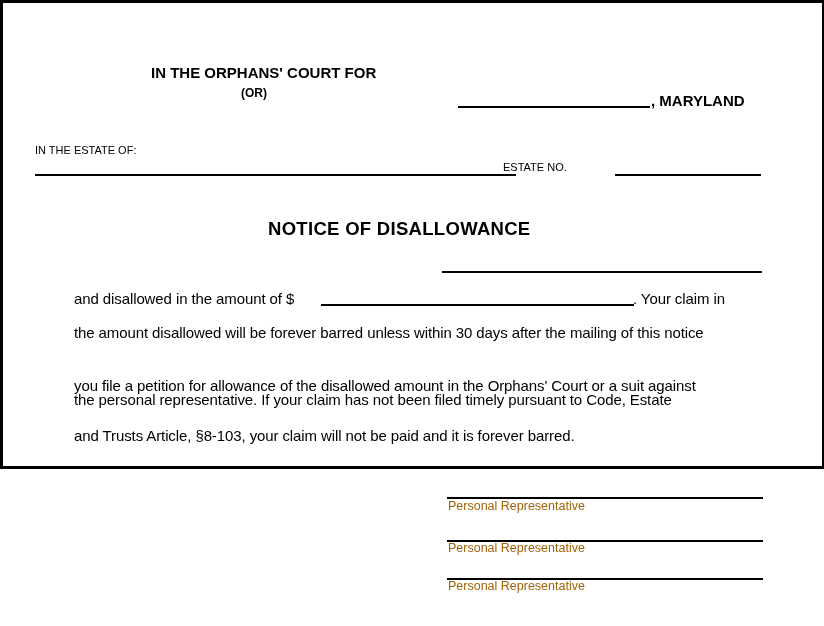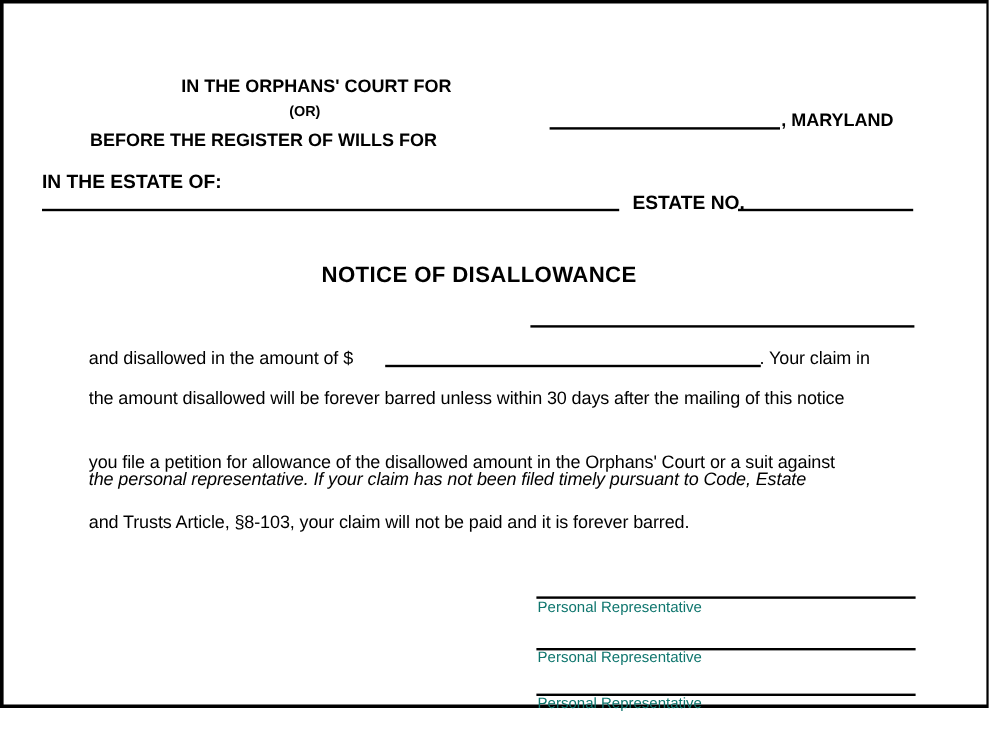--- a/index.html
+++ b/index.html
@@ -18,7 +18,7 @@
     .frame {
       position: absolute;
       left: 0; top: 0;
-      width: 824px; height: 590px;
+      width: 824px; height: 469px;
       box-sizing: border-box;
       border-top: 3px solid #000;
       border-left: 3px solid #000;

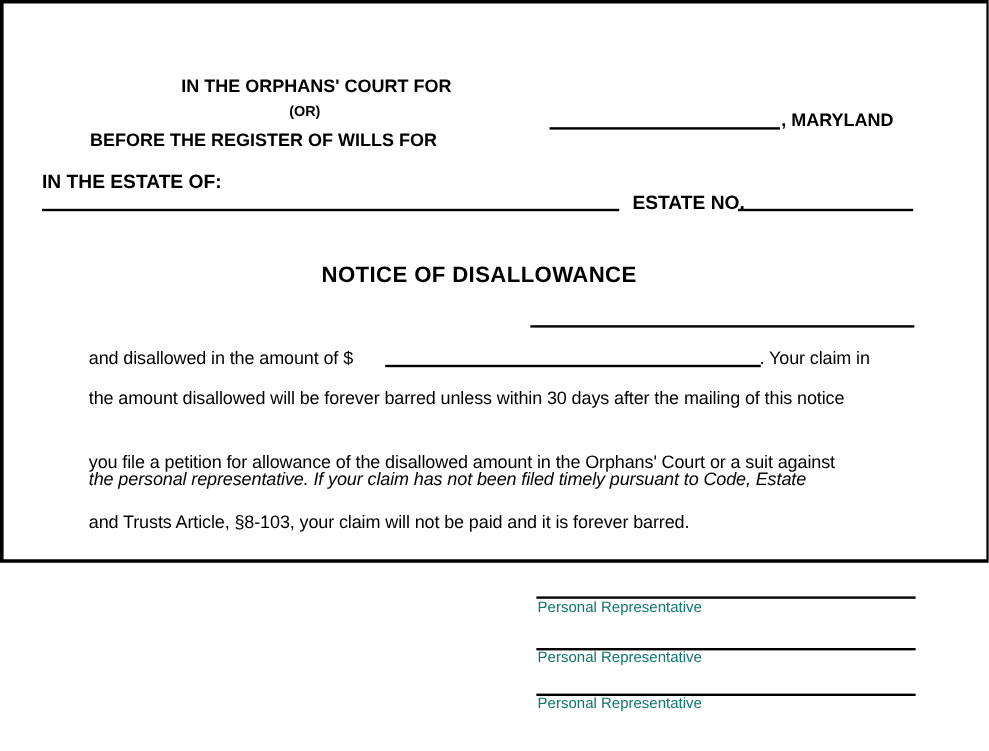--- a/index.html
+++ b/index.html
@@ -65,7 +65,6 @@
 
   <div class="abs hdr" style="left:148px; top:61px;">IN THE ORPHANS' COURT FOR</div>
   <div class="abs or" style="left:238px; top:83px;">(OR)</div>
-  <div class="abs hdr" style="left:72px; top:106px;">BEFORE THE REGISTER OF WILLS FOR</div>
 
   <div class="line" style="left:455px; top:103px; width:192px;"></div>
   <div class="abs hdr" style="left:648px; top:89px;">, MARYLAND</div>

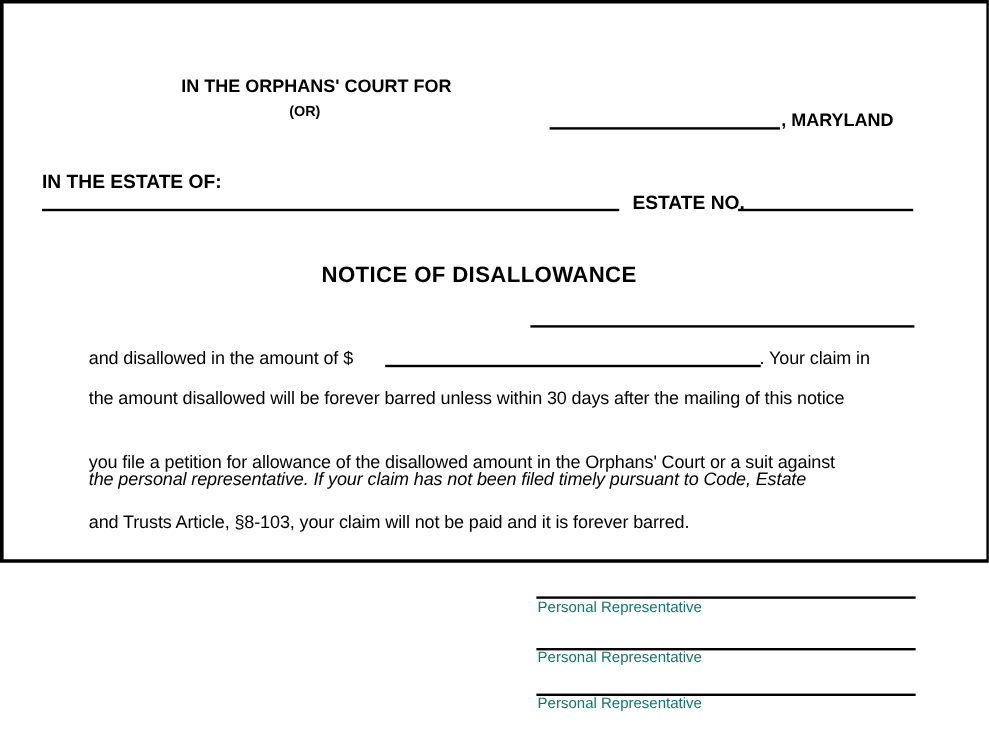--- a/index.html
+++ b/index.html
@@ -36,8 +36,8 @@
       font-size: 12px;
     }
     .small-bold {
-      font-weight: bold;
-      font-size: 16px;
+      font-weight: normal;
+      font-size: 11px;
     }
     .line {
       position: absolute;

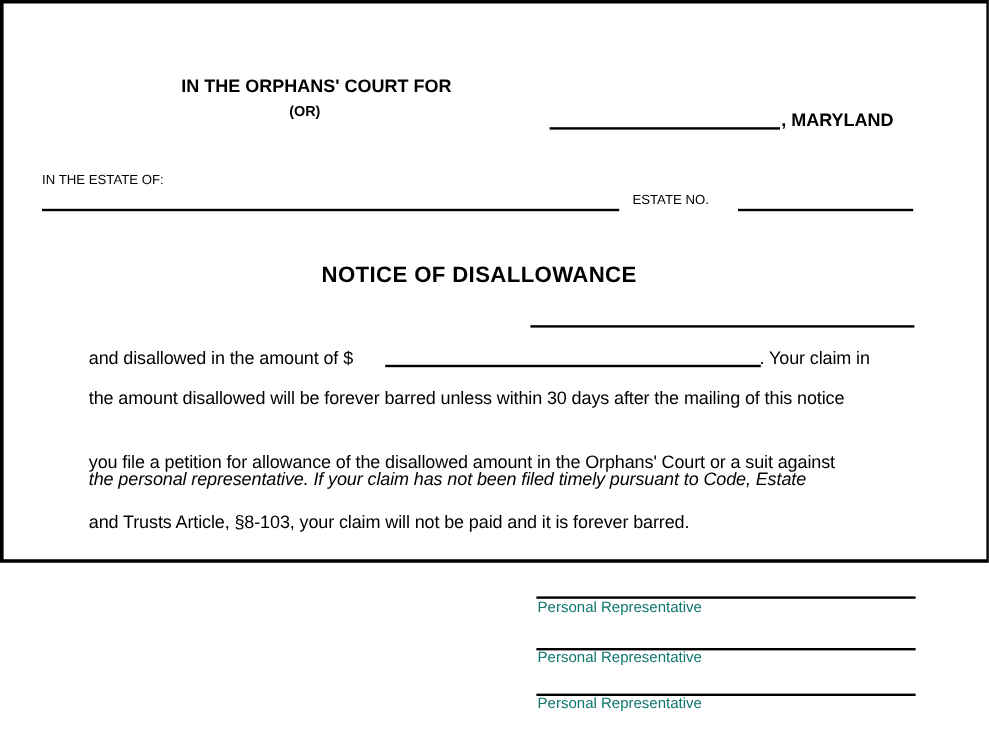--- a/index.html
+++ b/index.html
@@ -72,7 +72,7 @@
   <div class="abs small-bold" style="left:32px; top:141px;">IN THE ESTATE OF:</div>
   <div class="line" style="left:32px; top:171px; width:481px;"></div>
 
-  <div class="abs small-bold" style="left:524px; top:158px;">ESTATE NO.</div>
+  <div class="abs small-bold" style="left:500px; top:158px;">ESTATE NO.</div>
   <div class="line" style="left:612px; top:171px; width:146px;"></div>
 
   <div class="abs title" style="left:265px; top:215px;">NOTICE OF DISALLOWANCE</div>

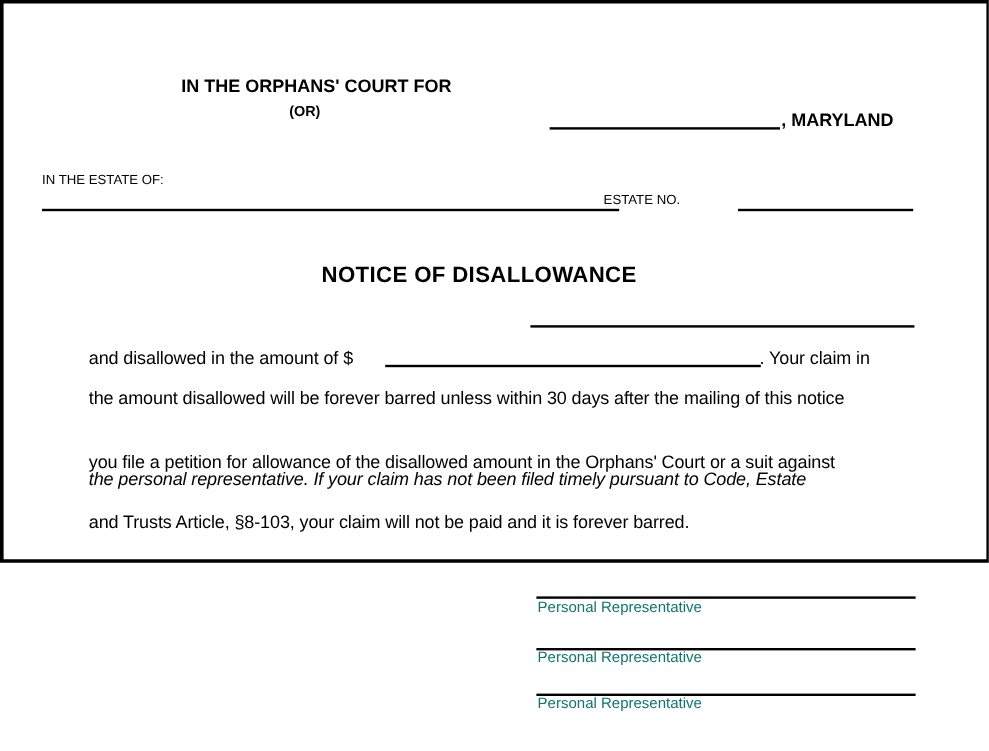--- a/index.html
+++ b/index.html
@@ -85,7 +85,7 @@
 
   <div class="abs body-text" style="left:71px; top:321px;">the amount disallowed will be forever barred unless within 30 days after the mailing of this notice</div>
   <div class="abs body-text" style="left:71px; top:374px;">you file a petition for allowance of the disallowed amount in the Orphans' Court or a suit against</div>
-  <div class="abs body-text" style="left:71px; top:388px;font-style:italic;">the personal representative. If your claim has not been filed timely pursuant to Code, Estate</div>
+  <div class="abs body-text" style="left:71px; top:388px;">the personal representative. If your claim has not been filed timely pursuant to Code, Estate</div>
   <div class="abs body-text" style="left:71px; top:424px;">and Trusts Article, §8-103, your claim will not be paid and it is forever barred.</div>
 
   <div class="line" style="left:444px; top:494px; width:316px;"></div>

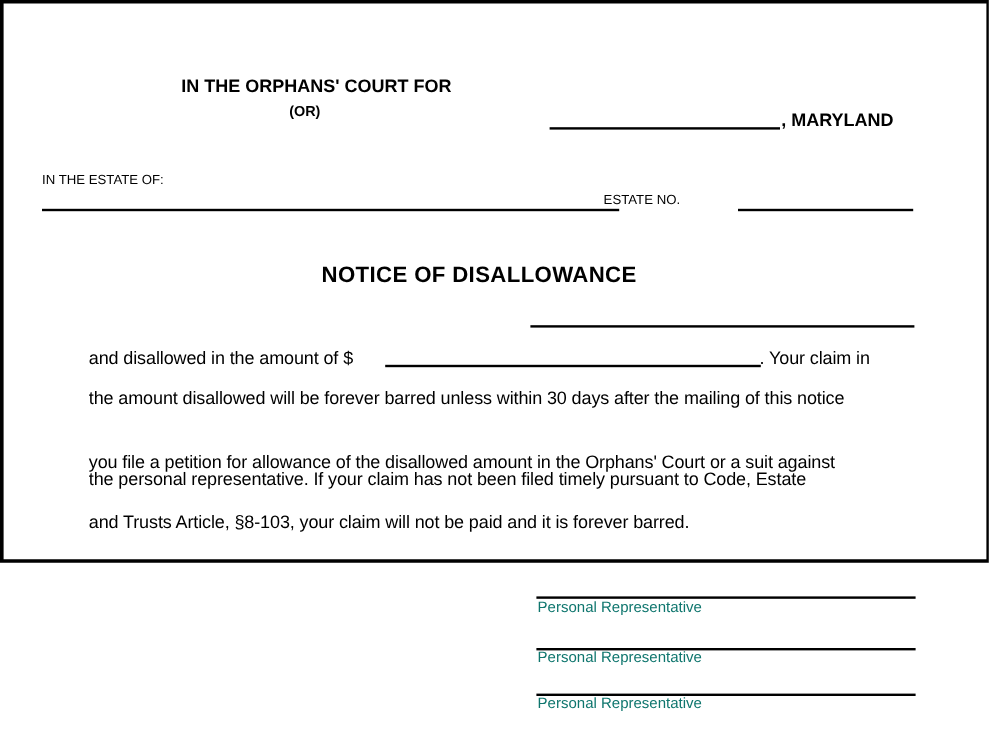--- a/index.html
+++ b/index.html
@@ -55,7 +55,7 @@
     }
     .sig-label {
       font-size: 12.5px;
-      color: #0f766e;
+      color: #a16207;
     }
   </style>
 </head>

